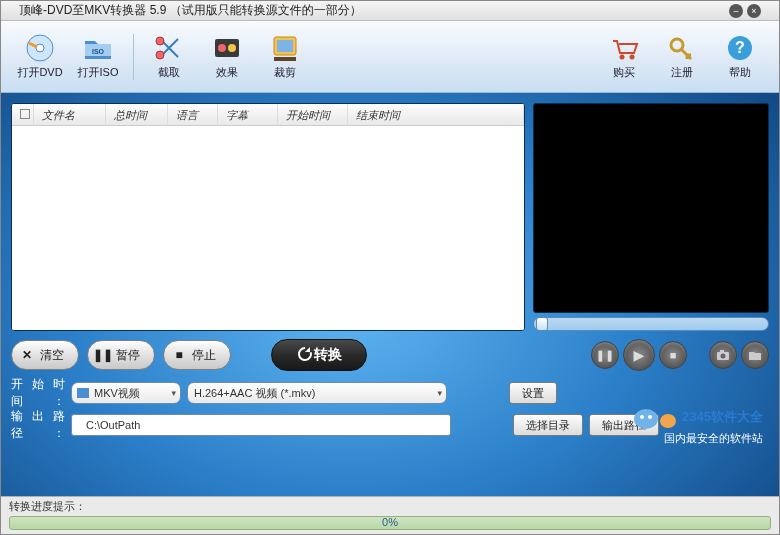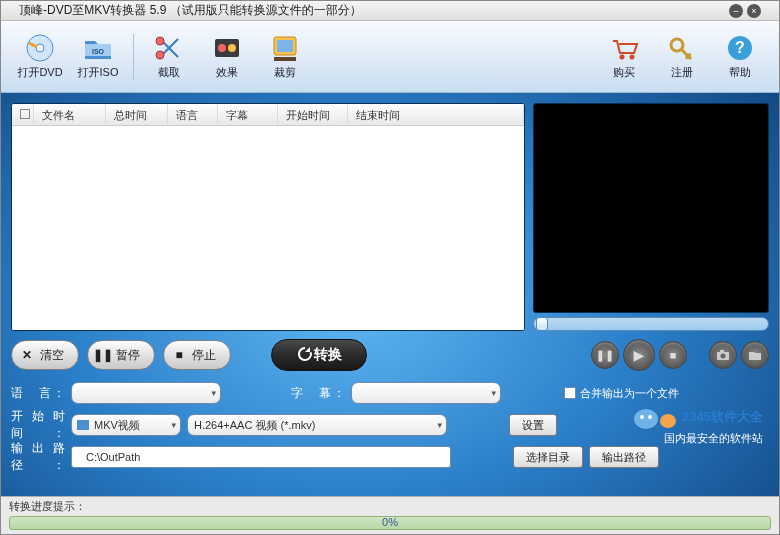--- a/index.html
+++ b/index.html
@@ -29,7 +29,7 @@
 
 .top-row { display: flex; gap: 8px; height: 228px; }
 .file-panel { flex: 1; background: #fff; border: 1px solid #0a2f55; border-radius: 3px; display: flex; flex-direction: column; overflow: hidden; }
-.file-header { height: 22px; background: linear-gradient(#fdfdfd, #e8e8e8); border-bottom: 1px solid #ccc; display: flex; font-size: 11px; color: #333; }
+.file-header { height: 22px; background: linear-gradient(#fdfdfd, #e8e8e8); border-bottom: 1px solid #ccc; display: flex; font-size: 11px; color: #333; font-style: italic; }
 .file-col { padding: 4px 8px; border-right: 1px solid #ddd; }
 .file-body { flex: 1; background: #fff; }
 

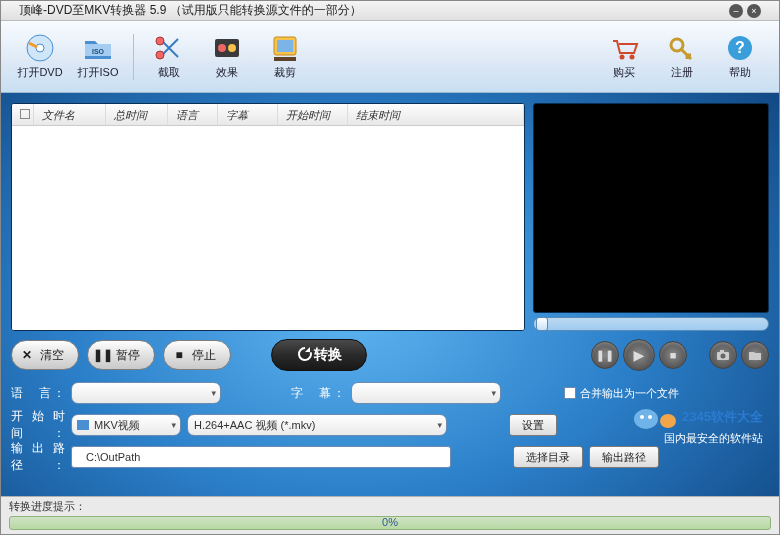--- a/index.html
+++ b/index.html
@@ -233,19 +233,6 @@
     </div>
 
     <div class="settings">
-      <div class="srow">
-        <span class="slabel">语　言：</span>
-        <div class="sel" style="width:150px"></div>
-        <div style="width:58px"></div>
-        <span class="slabel">字　幕：</span>
-        <div class="sel" style="width:150px"></div>
-        <div style="flex:1"></div>
-        <label class="chk">
-          <span class="chk-box"></span>
-          <span>合并输出为一个文件</span>
-        </label>
-        <div style="width:84px"></div>
-      </div>
 
       <div class="srow">
         <span class="slabel">开始时间：</span>

